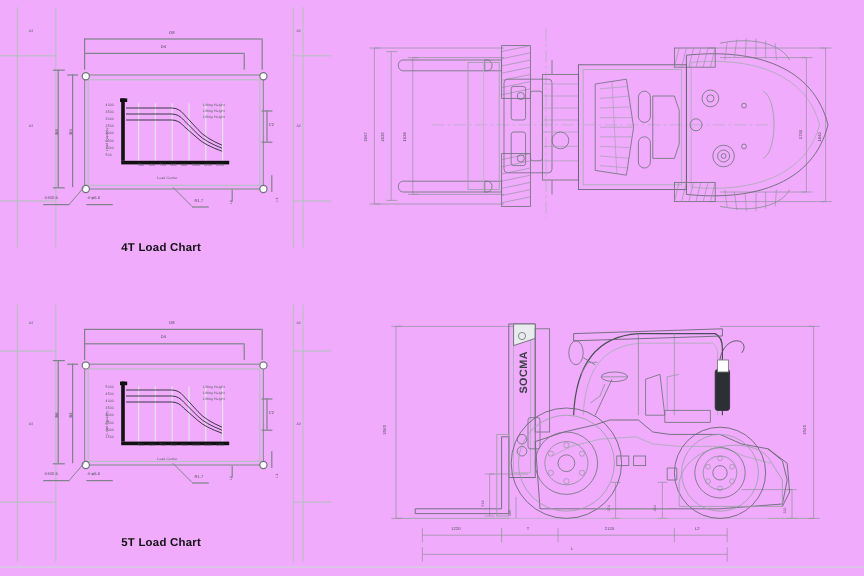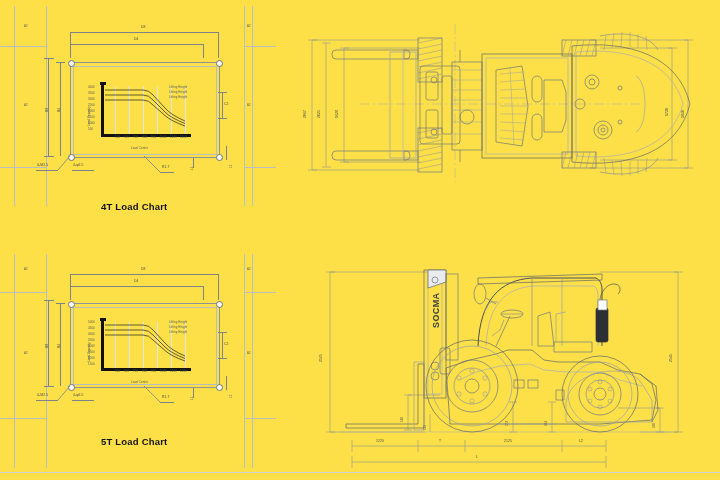--- a/index.html
+++ b/index.html
@@ -5,7 +5,7 @@
   html,body{margin:0;padding:0;background:#fff;}
   body{width:720px;height:480px;overflow:hidden;
        font-family:"Liberation Sans",sans-serif;color:#1a1a1a;}
-  #page{position:relative;width:720px;height:480px;background:#fde047;}
+  #page{position:relative;width:720px;height:480px;background:#f0abfc;}
 
   .ln{position:absolute;background:#9aa0a6;}
   .hln{height:1px;}

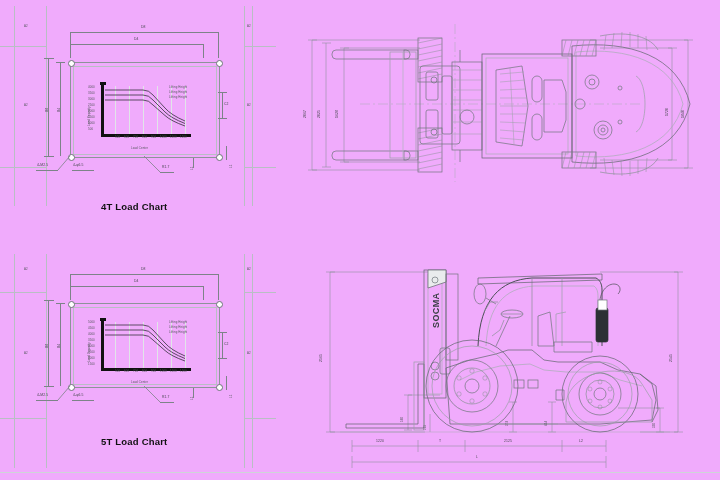--- a/index.html
+++ b/index.html
@@ -291,7 +291,7 @@
     <div class="tickh" style="left:218px;top:358px;width:9px;"></div>
     <div class="lbl sm" style="left:224px;top:343px;">C2</div>
 
-    <div class="title" style="left:101px;top:436px;">5T Load Chart</div>
+    <div class="title" style="left:101px;top:447px;">5T Load Chart</div>
   </div>
 
   <div class="machine" style="left:300px;top:10px;width:420px;height:180px;">

